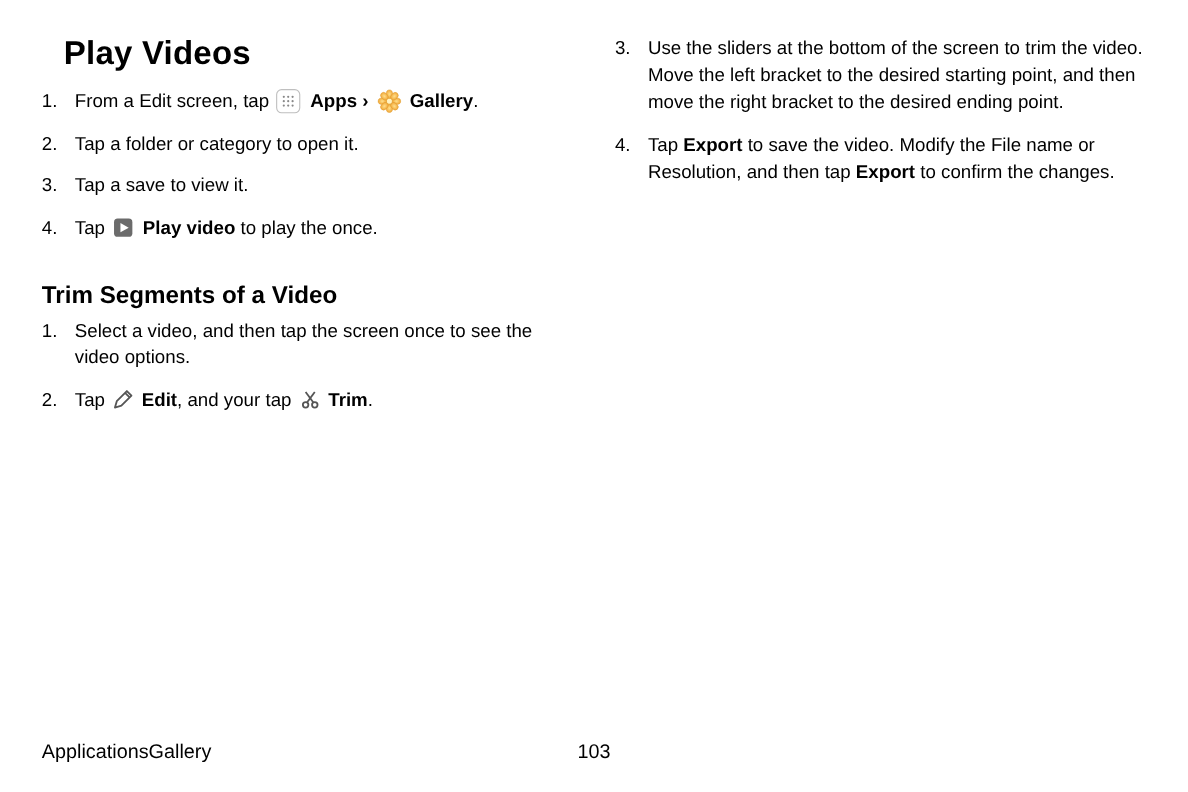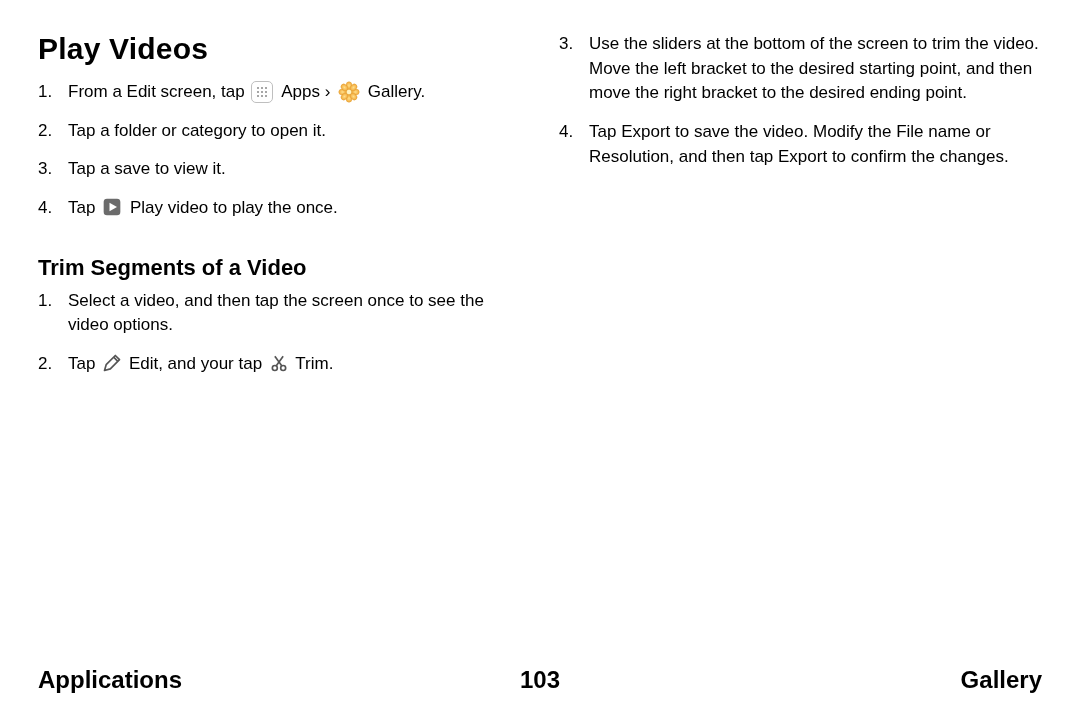--- a/index.html
+++ b/index.html
@@ -25,6 +25,7 @@
     font-weight: 700;
     margin-bottom: 14px;
     letter-spacing: 0.2px;
+    margin-left: 20px;
   }
   h2 {
     font-size: 22px;

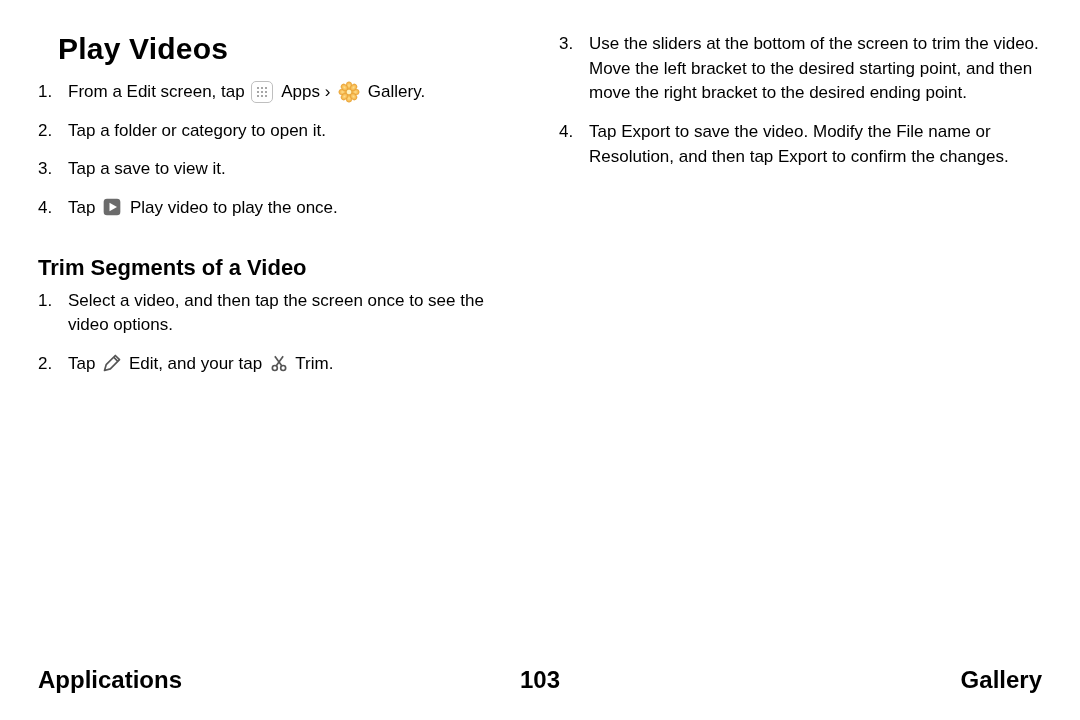--- a/index.html
+++ b/index.html
@@ -57,7 +57,7 @@
     top: 0;
   }
   ol.start3 { counter-reset: item 2; }
-  .b { font-weight: 400; }
+  .b { font-weight: 700; }
   .iconwrap {
     display: inline-flex;
     vertical-align: middle;

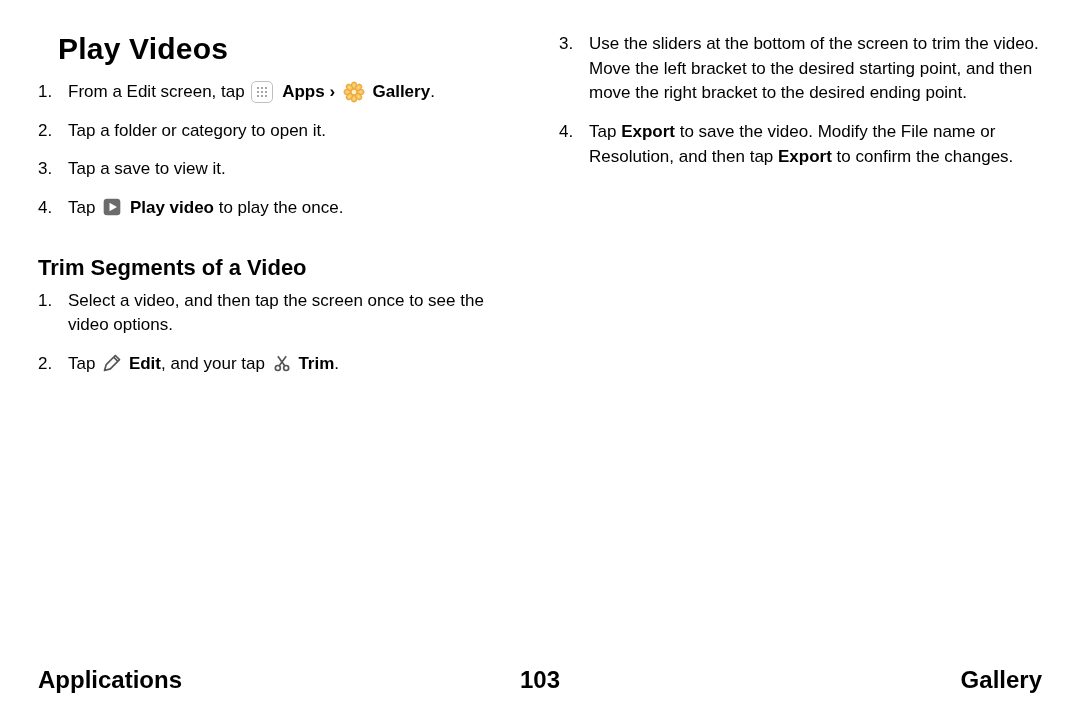--- a/index.html
+++ b/index.html
@@ -105,9 +105,7 @@
     left: 38px;
     right: 38px;
     display: flex;
-    justify-content: space-between;
-    font-size: 24px;
-    font-weight: bold;
+    font-size: 18px;
   }
   .footer .center {
     position: absolute;

